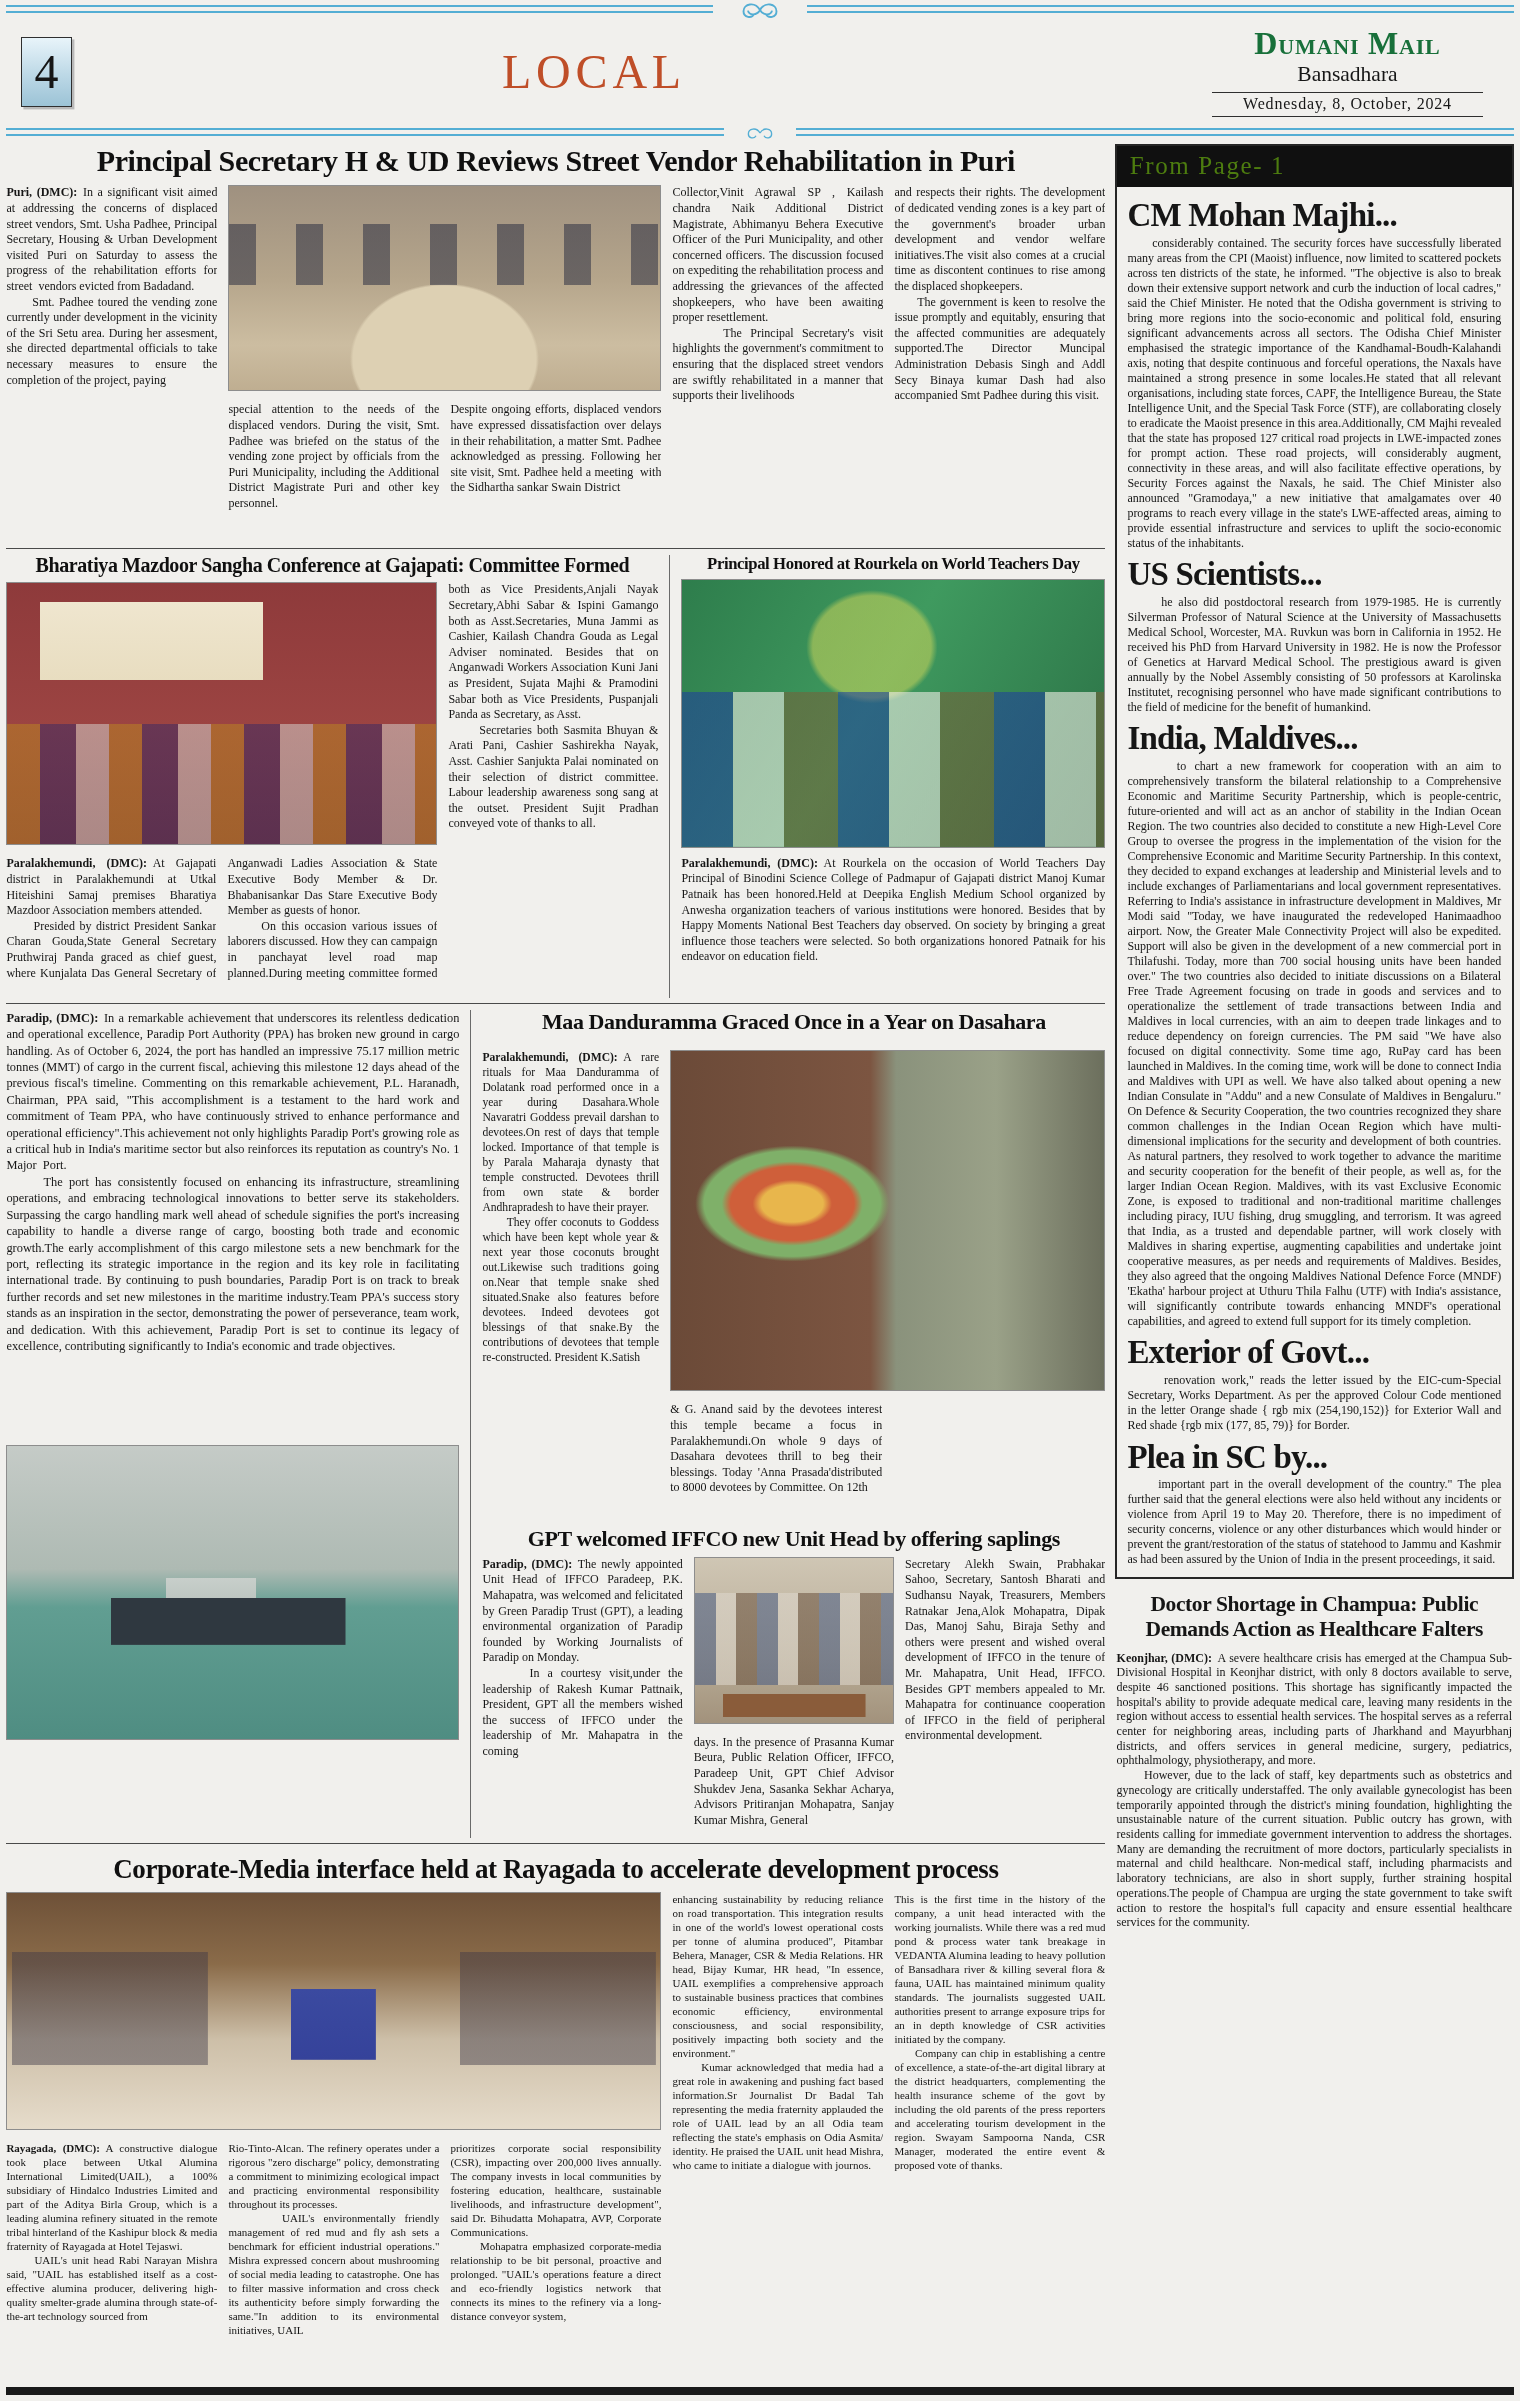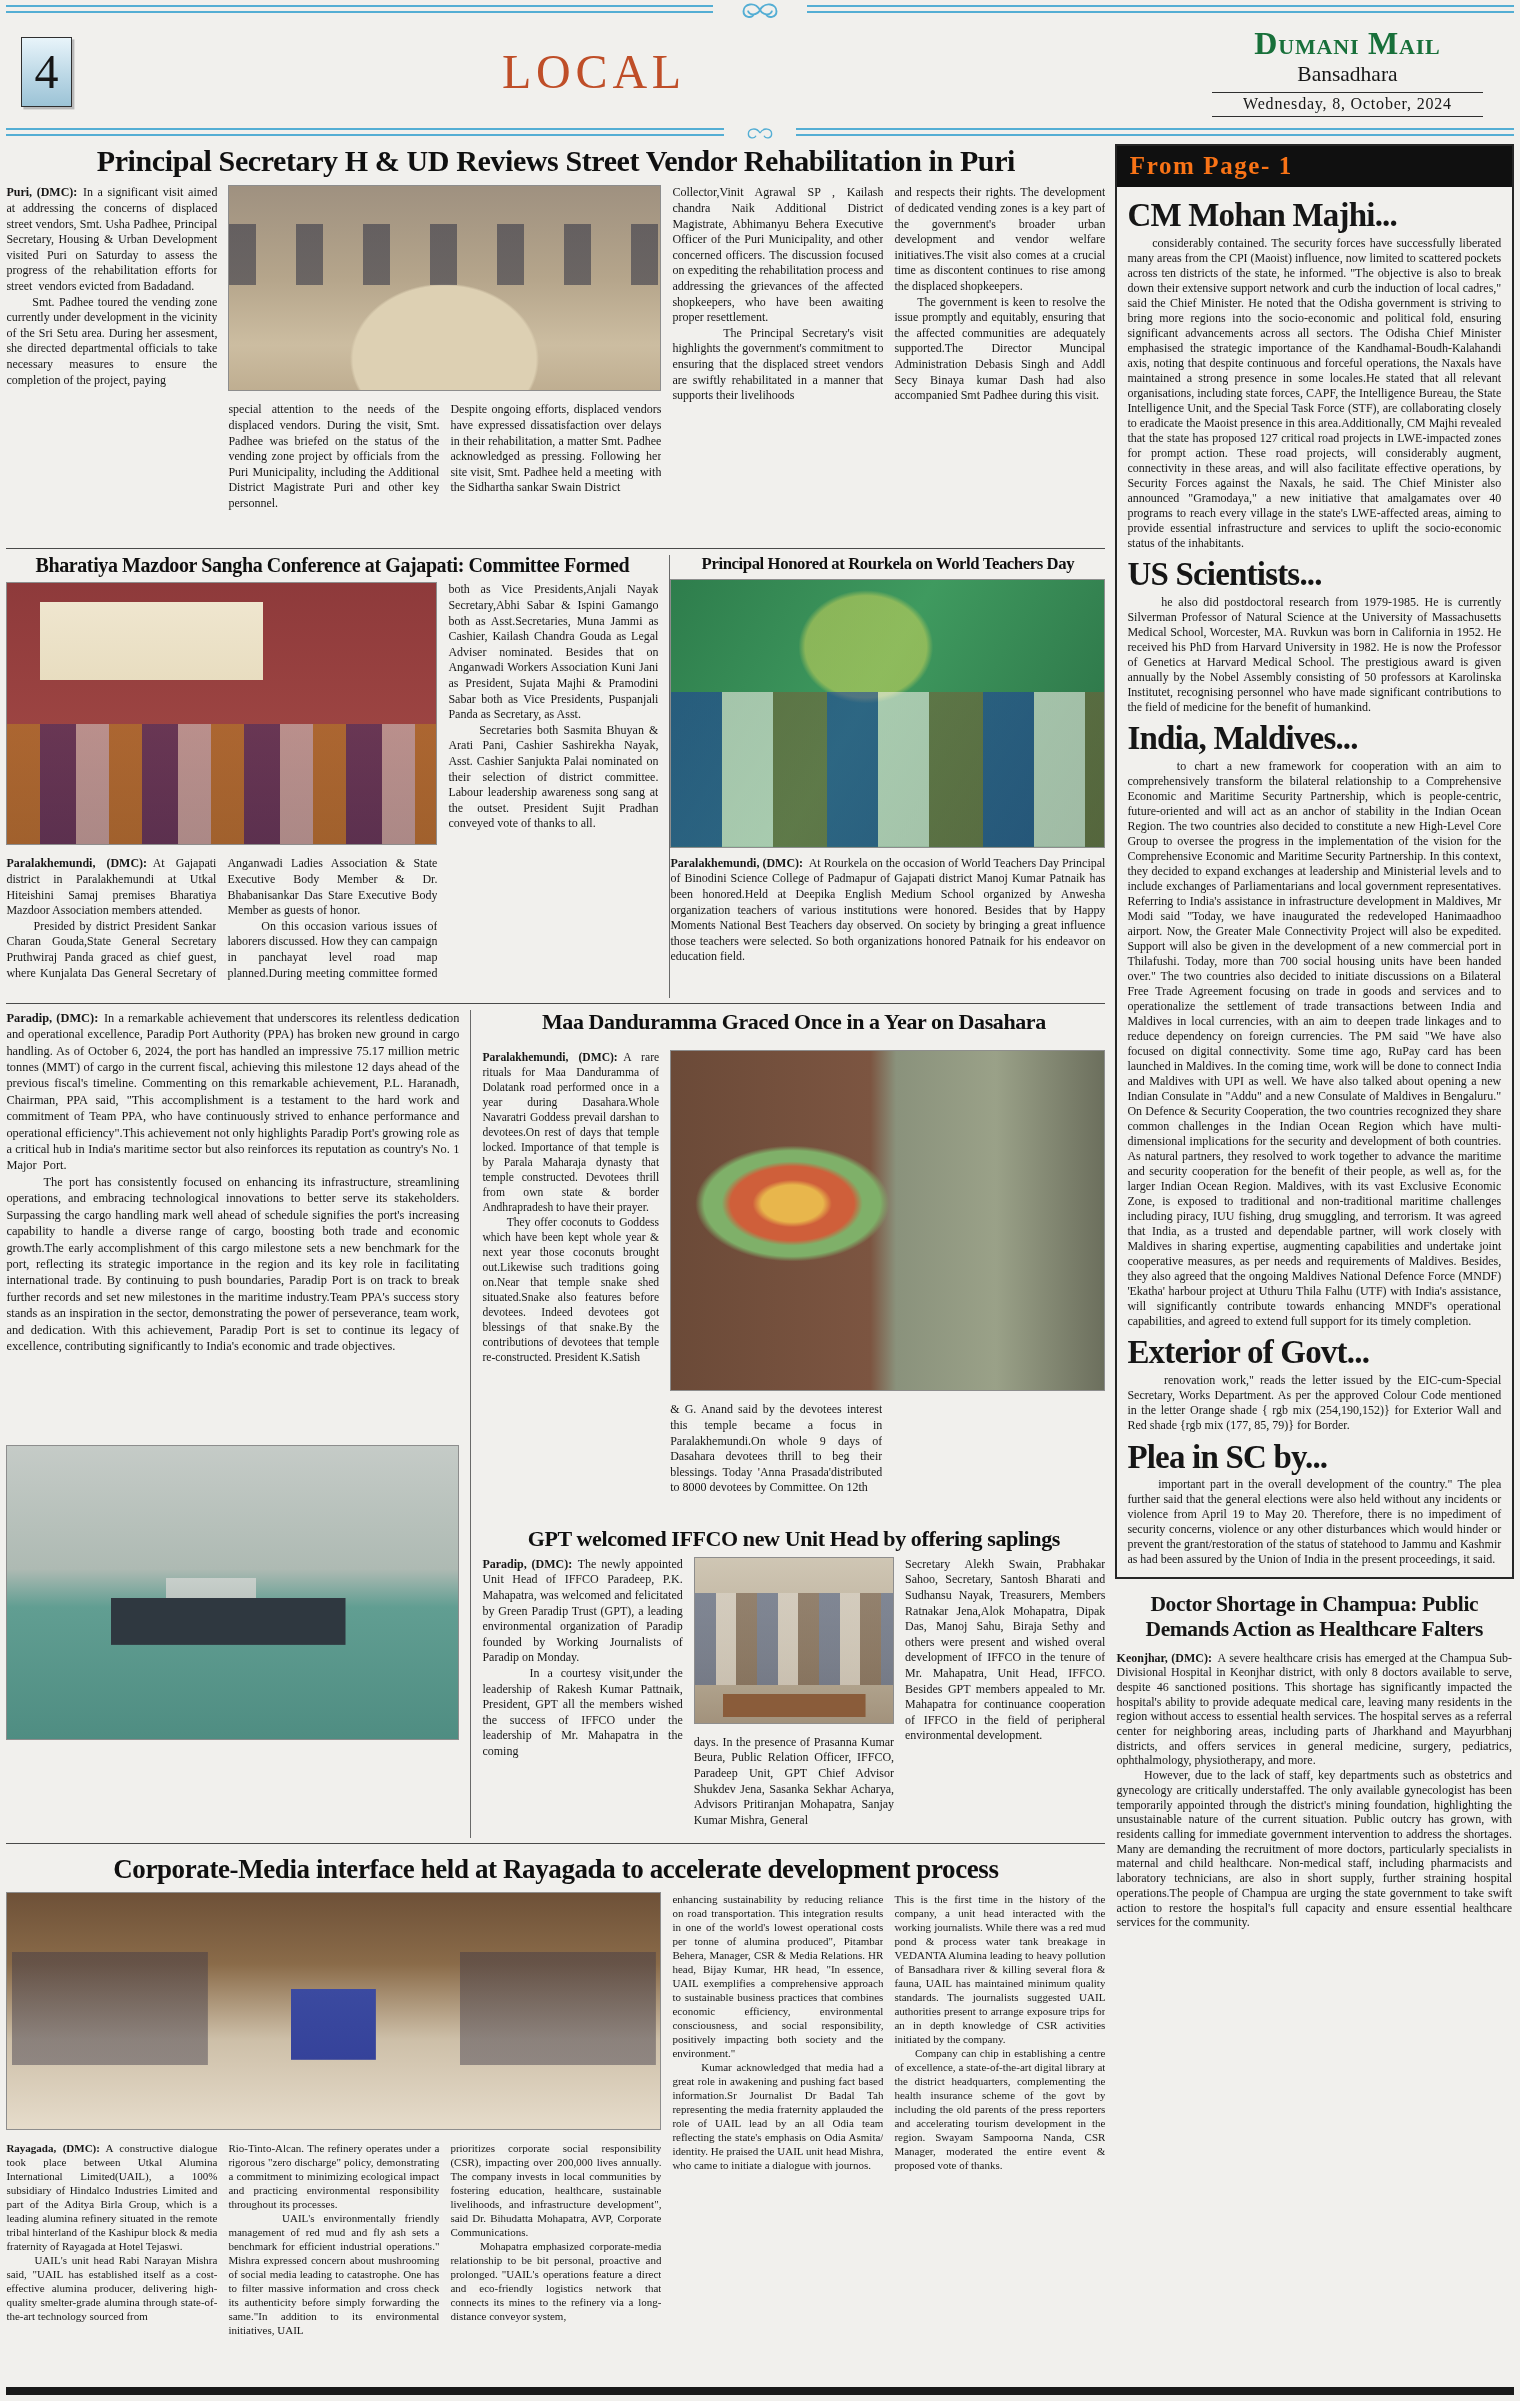--- a/index.html
+++ b/index.html
@@ -72,7 +72,7 @@
   .raya .c{font-size:11px;line-height:14px}
   
   .rail-box{border:2.4px solid #262626}
-  .fp-bar{background:#101010;color:#f97316;font-weight:bold;font-size:25px;padding:6.4px 12.8px;letter-spacing:1.6px}
+  .fp-bar{background:#101010;color:#4d7c0f;font-weight:normal;font-size:25px;padding:6.4px 12.8px;letter-spacing:1.6px}
   .rail-inner{padding:4.8px 10.4px 9.6px}
   .fp-head{font-size:33px;font-weight:bold;letter-spacing:-0.8px;margin:6.4px 0 3.2px;line-height:1.05}
   .fp-body{font-size:12px;line-height:15px;text-align:justify;white-space:pre-wrap}

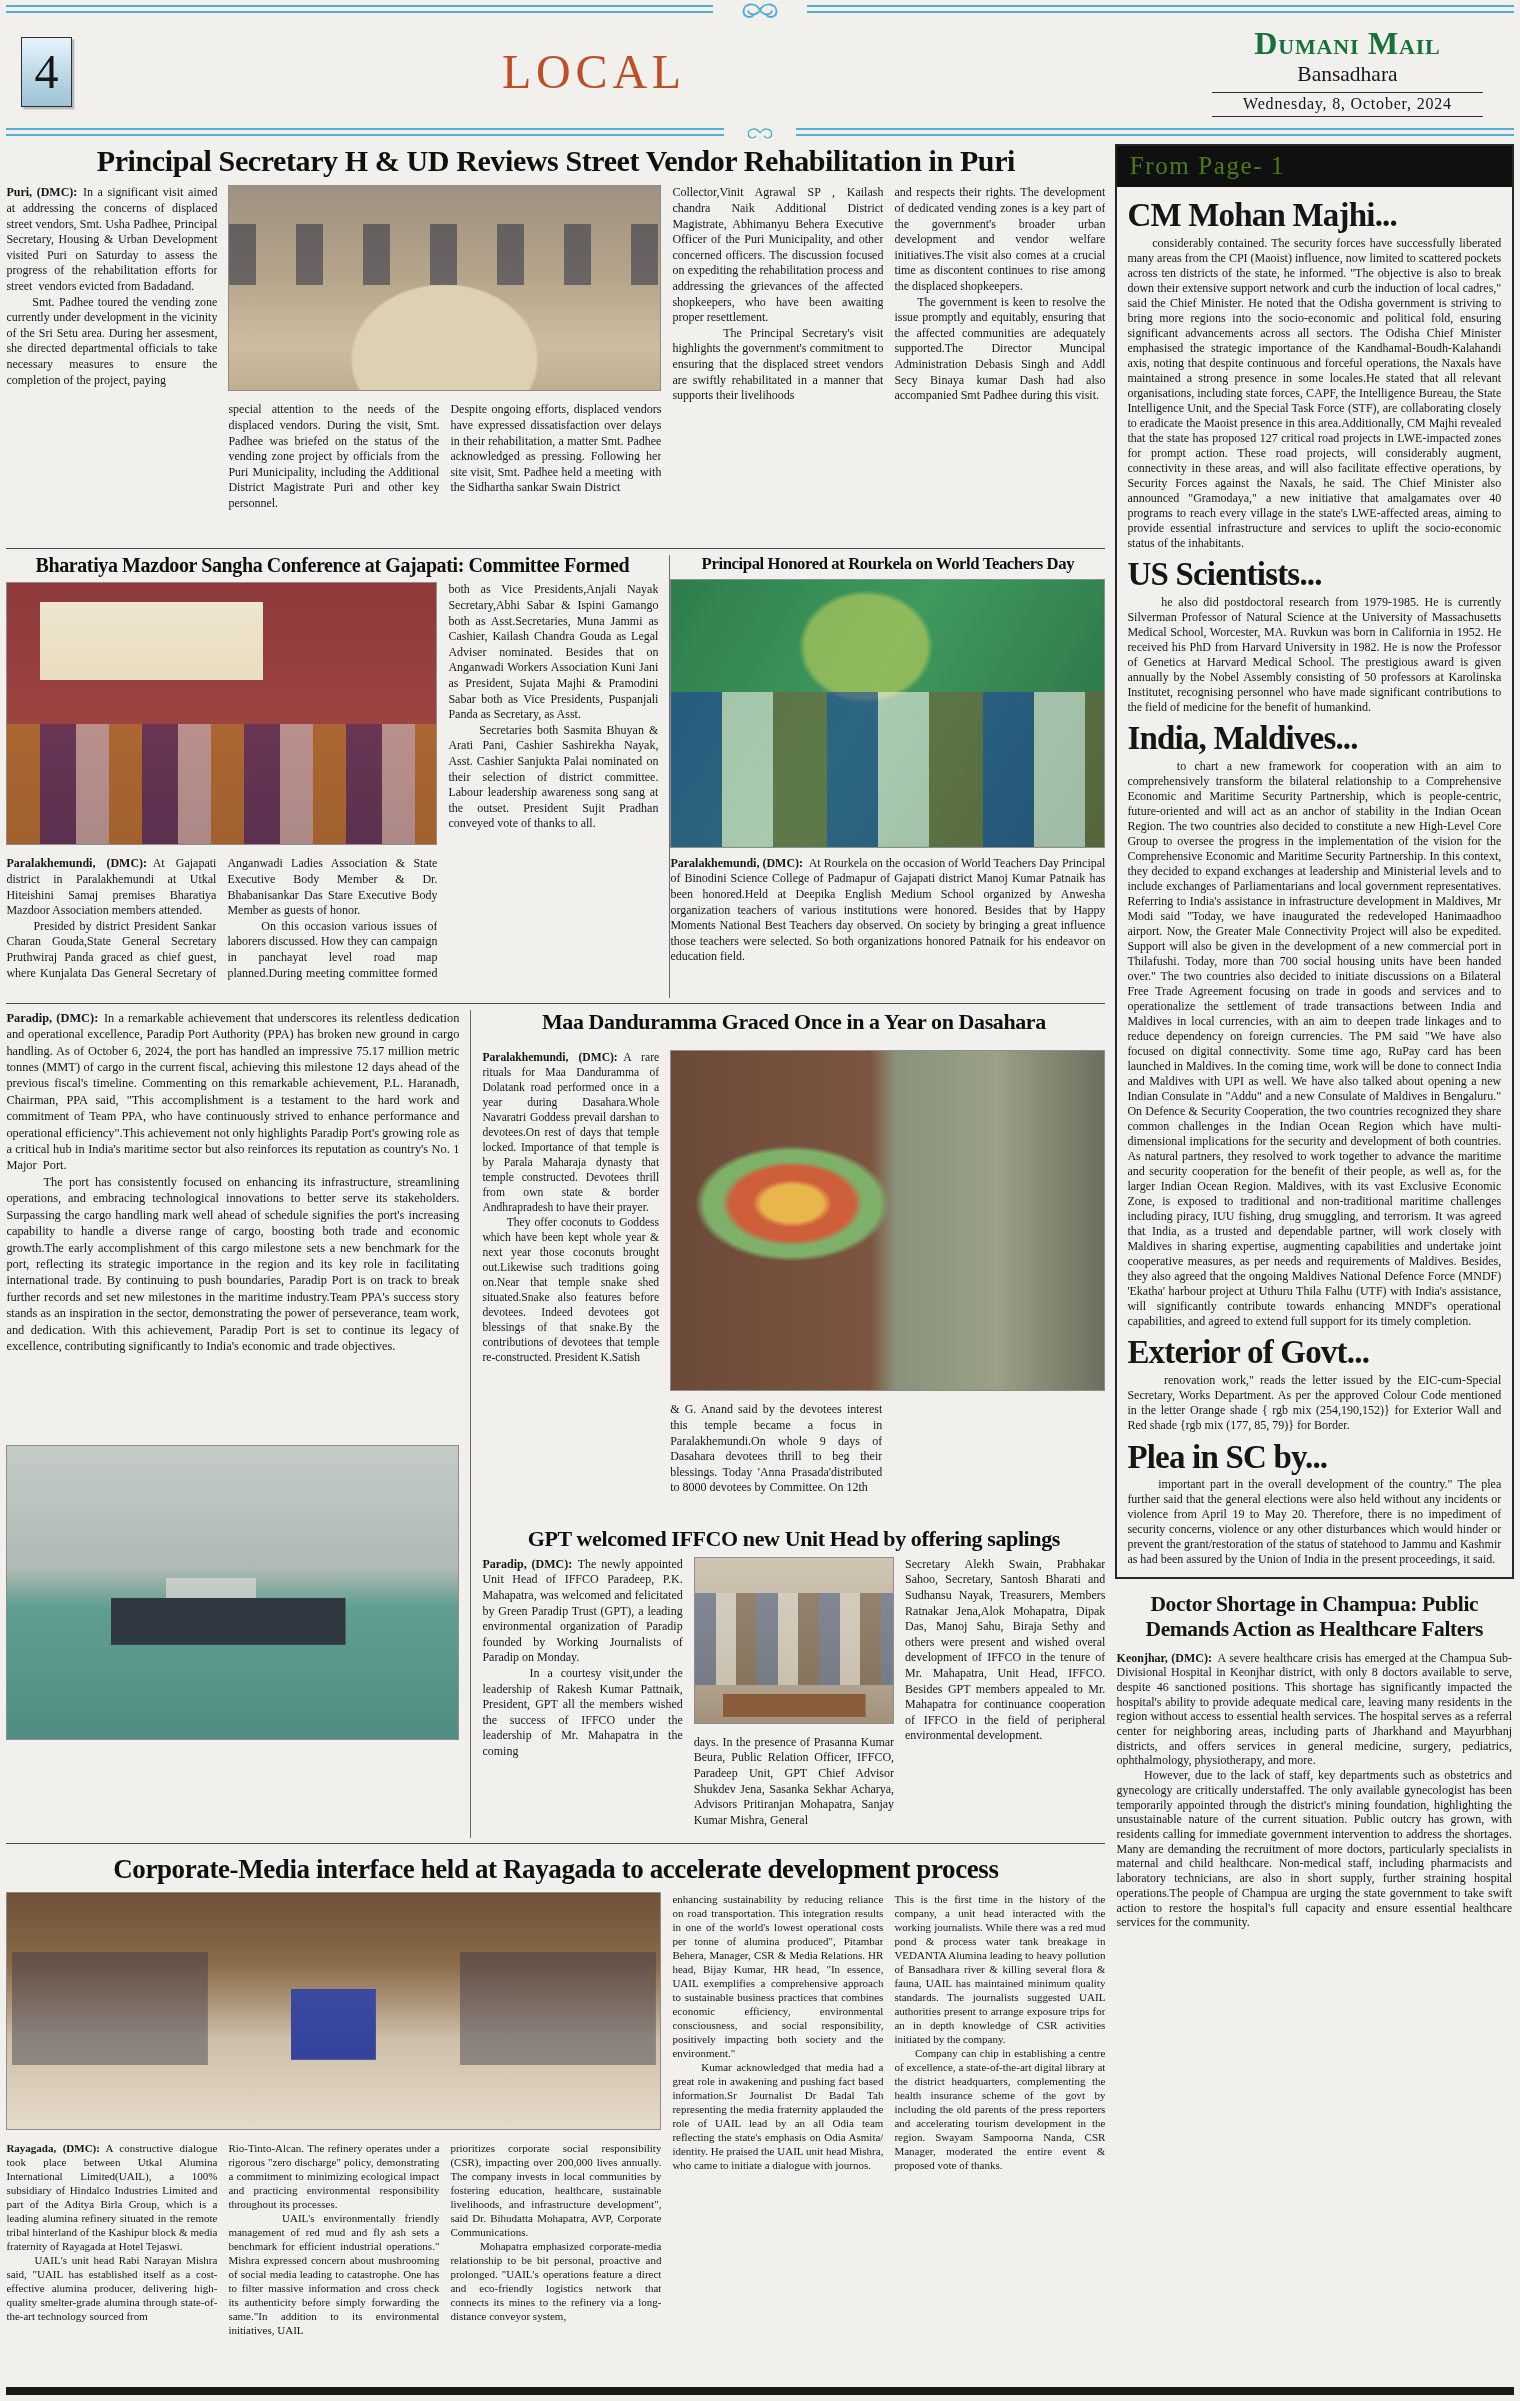--- a/index.html
+++ b/index.html
@@ -42,7 +42,7 @@
   .grid3m{display:grid;grid-template-columns:repeat(3,1fr);gap:11px;grid-template-rows:263px minmax(0,1fr);height:400px;overflow:hidden}
   .mph{grid-column:1/3;grid-row:1}
   .m3{grid-column:3;grid-row:1/3}.m1{grid-column:1;grid-row:2}.m2{grid-column:2;grid-row:2}
-  .teach{flex:1;border-left:1.2px solid #6a6a6a;overflow:hidden}
+  .teach{flex:1;border-left:1.2px solid #6a6a6a;padding-left:11px;overflow:hidden}
   .h-teach{font-size:16.7px;margin-bottom:6.4px}
   .ph-teachers{height:269px;margin-bottom:8px}
   

